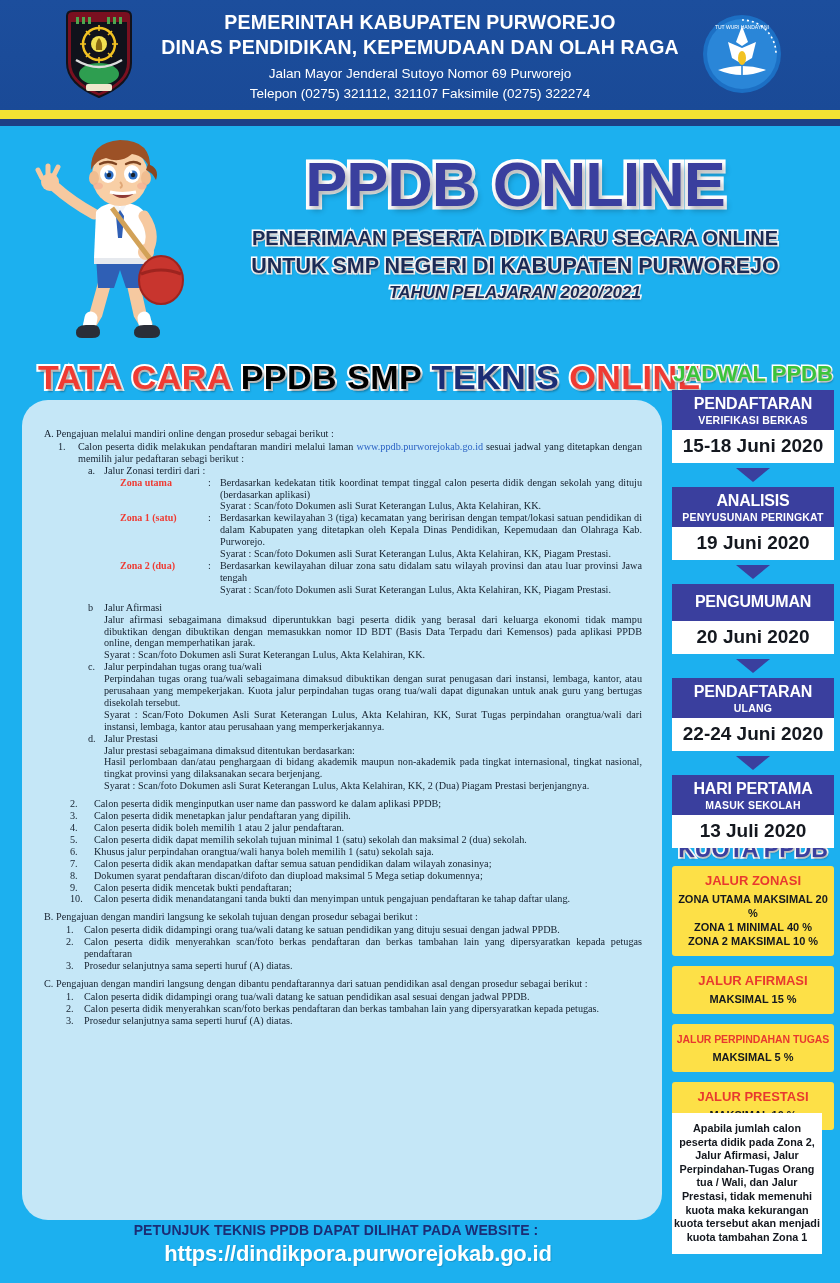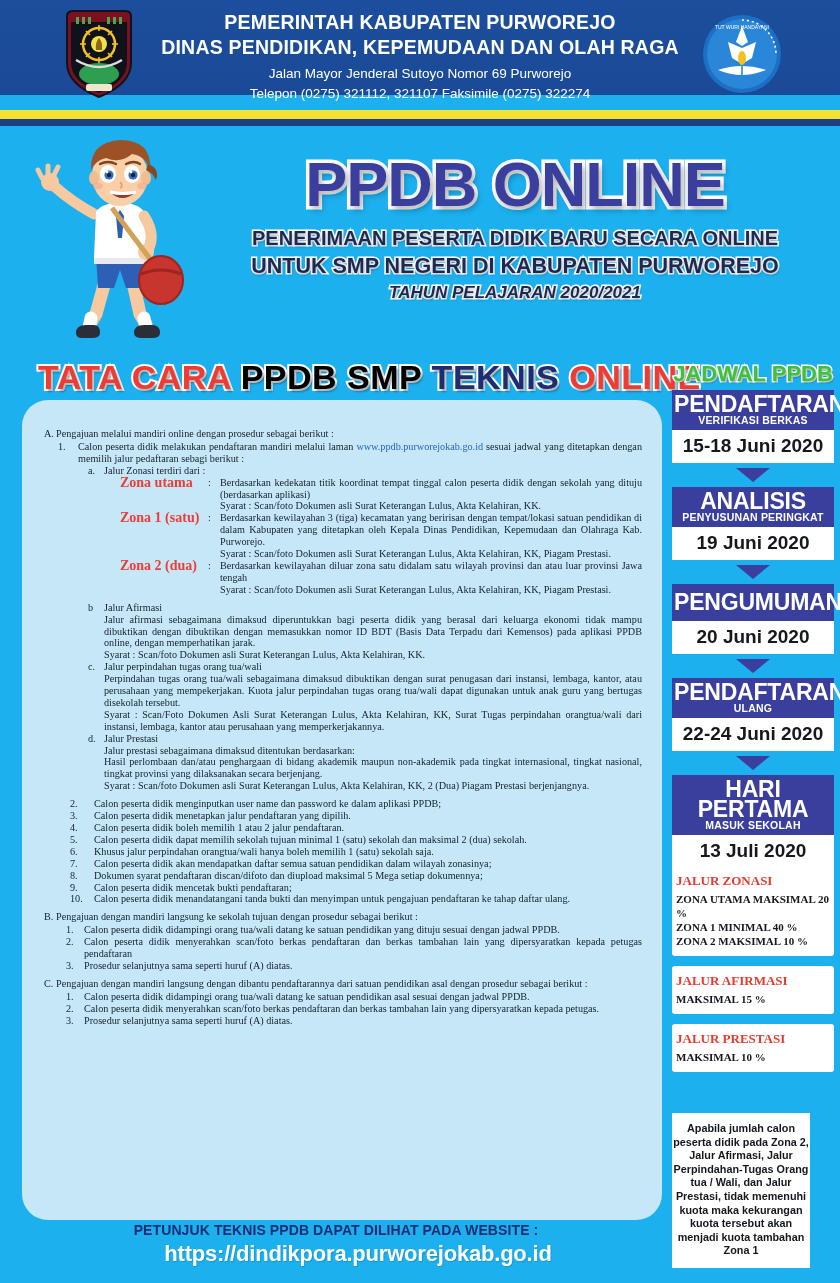--- a/index.html
+++ b/index.html
@@ -16,7 +16,7 @@
   
   .header {
     position:relative;
-    height:95px;
+    height:110px;
     background:#1d4f9e;
     background:linear-gradient(180deg,#1c4e9d 0%,#1a4a97 100%);
   }

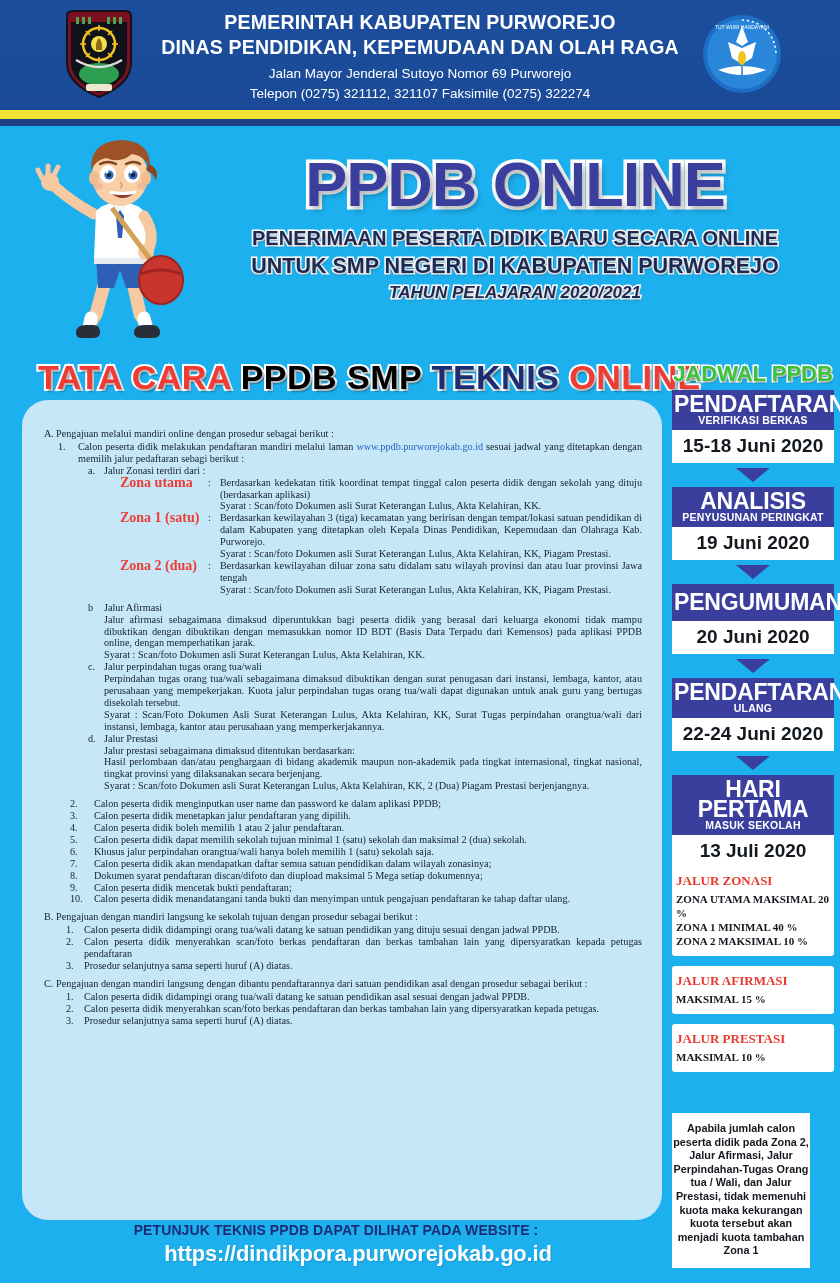--- a/index.html
+++ b/index.html
@@ -147,7 +147,7 @@
     background:#3a3f9e; color:#fff; text-align:center;
     padding:4px 2px 4px;
   }
-  .sched-head .h1 { font-size:23px; font-weight:bold; letter-spacing:-.2px; line-height:20px; }
+  .sched-head .h1 { font-size:16px; font-weight:bold; letter-spacing:-.2px; line-height:20px; }
   .sched-head .h2 { font-size:10.5px; font-weight:bold; letter-spacing:.2px; line-height:12px; }
   .sched-date {
     background:#fff; color:#14181f; text-align:center;

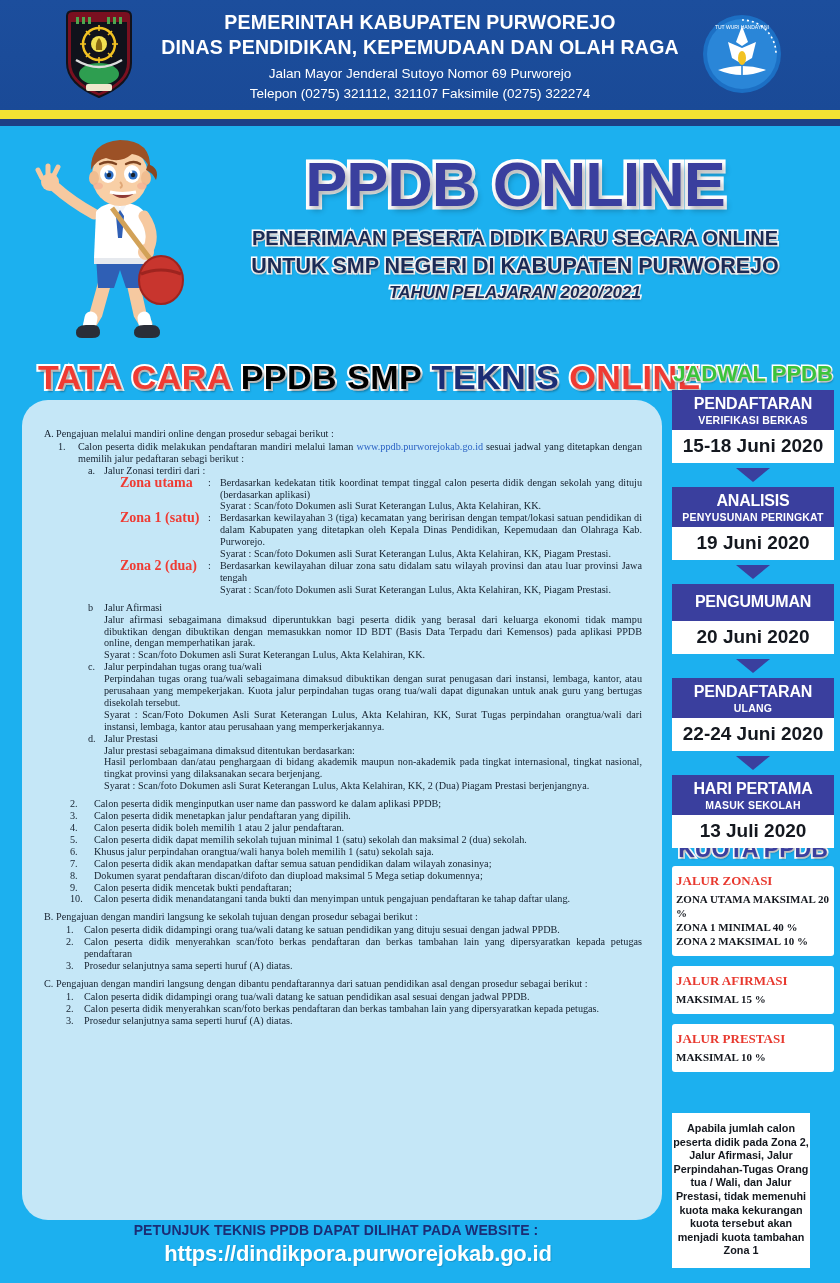--- a/index.html
+++ b/index.html
@@ -120,7 +120,7 @@
   .lvl1 { padding-left:14px; }
   .lvl1 .num { width:20px; }
   .zona-row { display:flex; padding-left:76px; }
-  .zona-row .zname { flex:0 0 88px; color:#ef3b33; font-weight:bold; font-size:14px; }
+  .zona-row .zname { flex:0 0 88px; color:#ef3b33; font-weight:bold; font-size:10px; }
   .zona-row .colon { flex:0 0 12px; }
   .zona-row .ztext { flex:1 1 auto; text-align:justify; }
   .ztext .just { text-align:justify; }

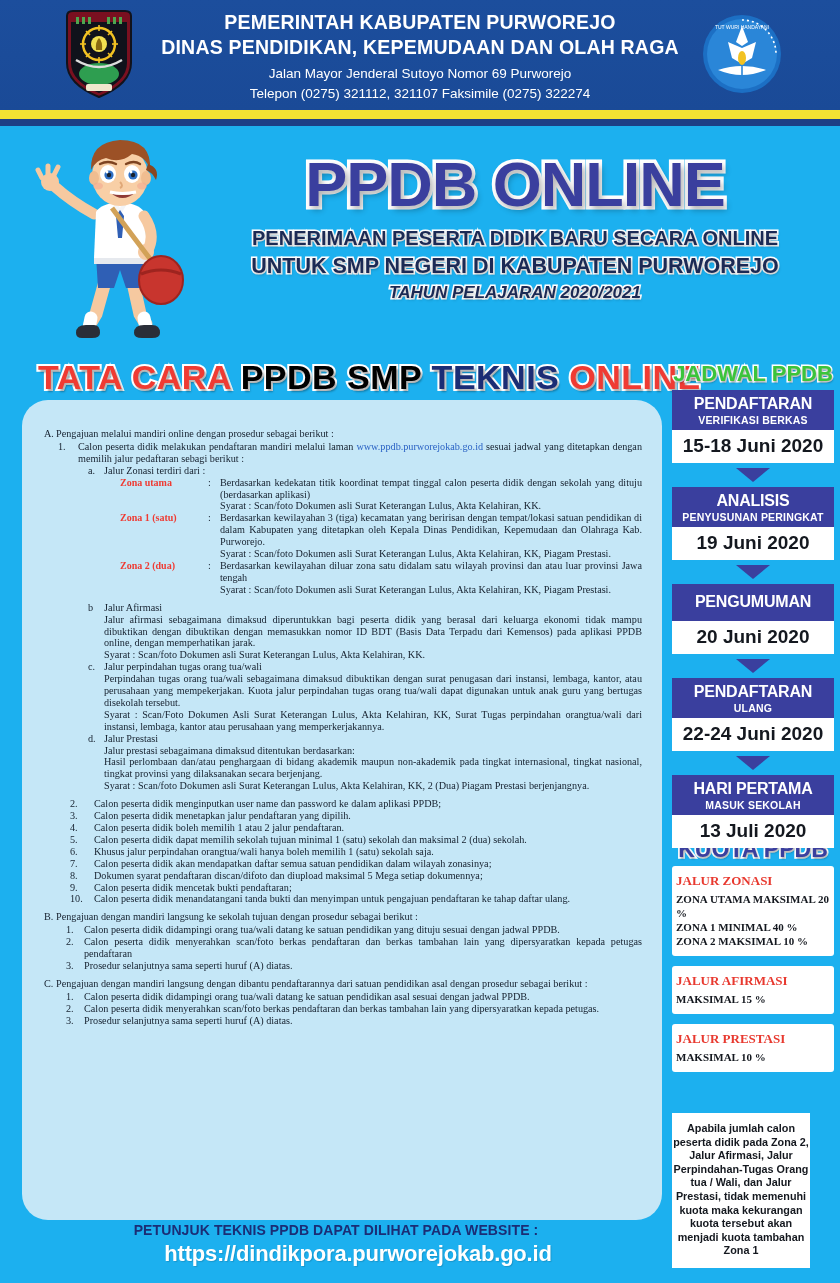--- a/index.html
+++ b/index.html
@@ -164,8 +164,8 @@
 
   .kuota { position:absolute; left:672px; top:866px; width:162px; }
   .kuota-box {
-    background:#ffffff; border-radius:3px; text-align:left;
-    padding:7px 4px 8px; margin-bottom:10px;font-family:Liberation Serif, serif;
+    background:#fde047; border-radius:3px; text-align:center;
+    padding:7px 4px 8px; margin-bottom:10px;
   }
   .kuota-box .kt {
     color:#e8392f; font-weight:bold; font-size:13px; line-height:16px;

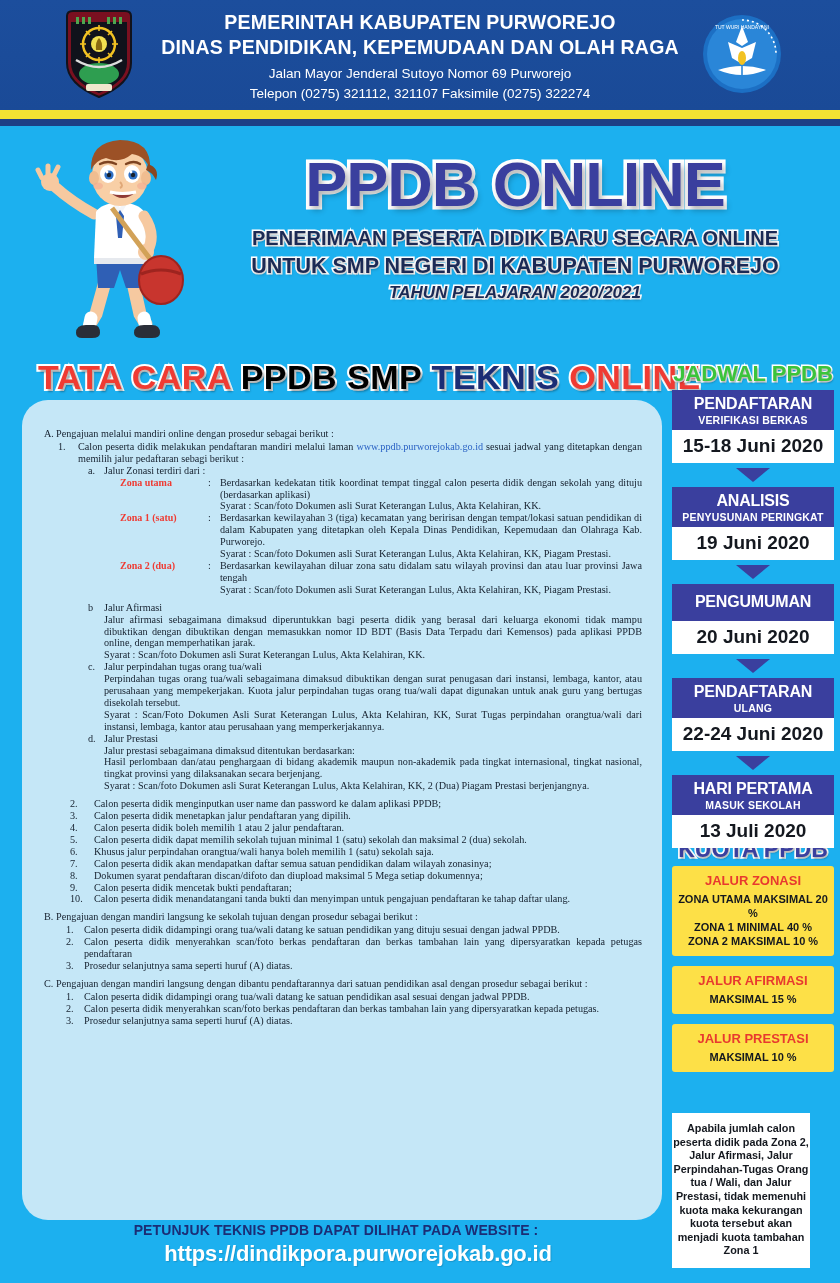--- a/index.html
+++ b/index.html
@@ -546,6 +546,10 @@
       <div class="kl">MAKSIMAL 15 %</div>
     </div>
 
+    <div class="kuota-box">
+      <div class="kt small">JALUR PERPINDAHAN TUGAS</div>
+      <div class="kl">MAKSIMAL 5 %</div>
+    </div>
 
     <div class="kuota-box">
       <div class="kt">JALUR PRESTASI</div>

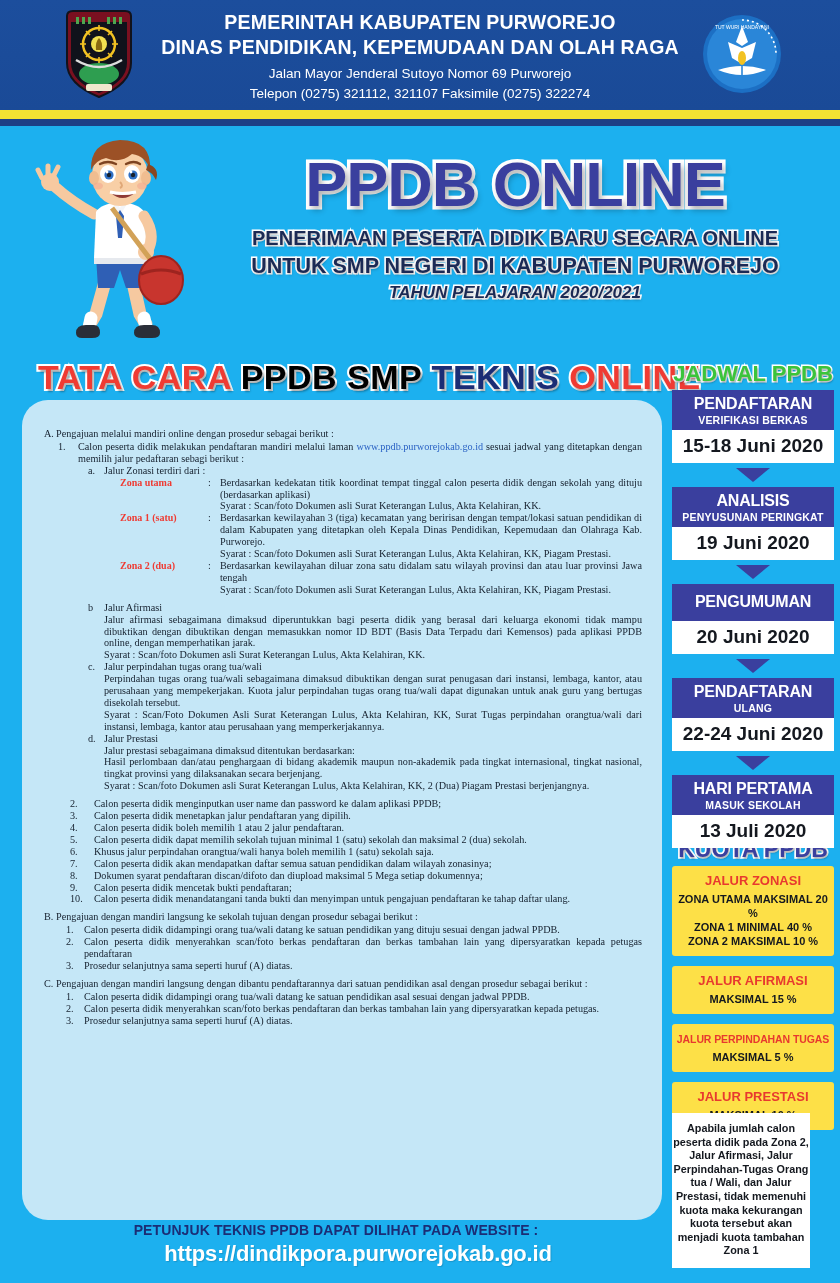--- a/index.html
+++ b/index.html
@@ -175,7 +175,7 @@
   .kuota-box .kl { font-size:11px; font-weight:bold; color:#14181f; line-height:14px; }
 
   .note-box {
-    position:absolute; left:672px; top:1113px; width:138px;
+    position:absolute; left:672px; top:1113px; width:150px;
     background:#fff; text-align:center;
     padding:9px 1px 10px;
     font-size:10.8px; font-weight:bold; color:#14181f;

